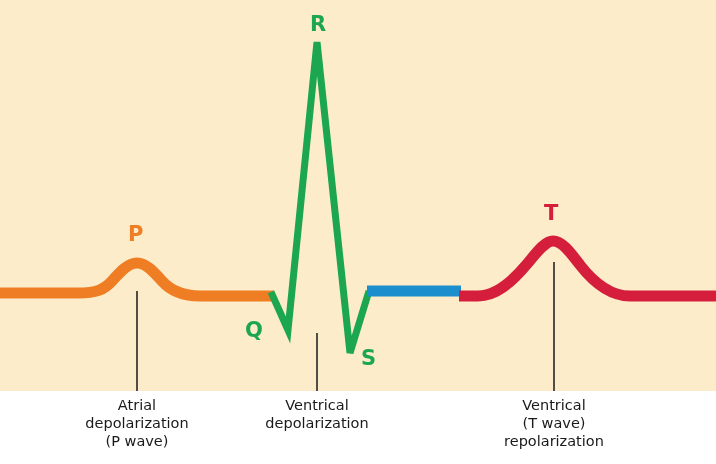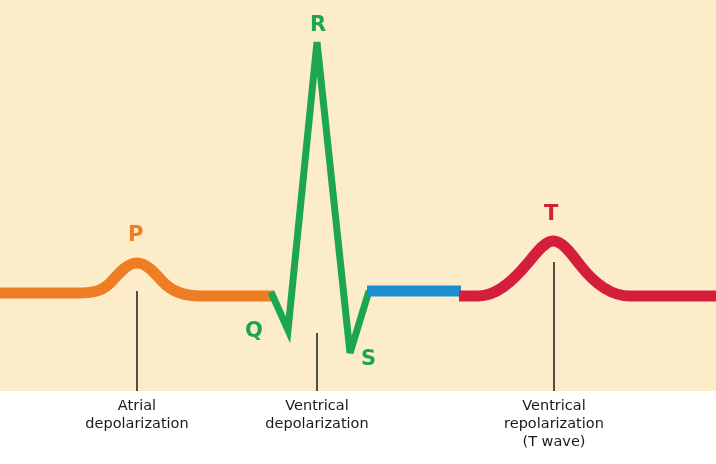--- a/index.html
+++ b/index.html
@@ -109,6 +109,7 @@
     <div class="caption" id="caption-atrial">
       <span class="cap-line">Atrial</span>
       <span class="cap-line">depolarization</span>
+      <span class="cap-line">(P wave)</span>
     </div>
 
     <div class="caption" id="caption-ventdep">

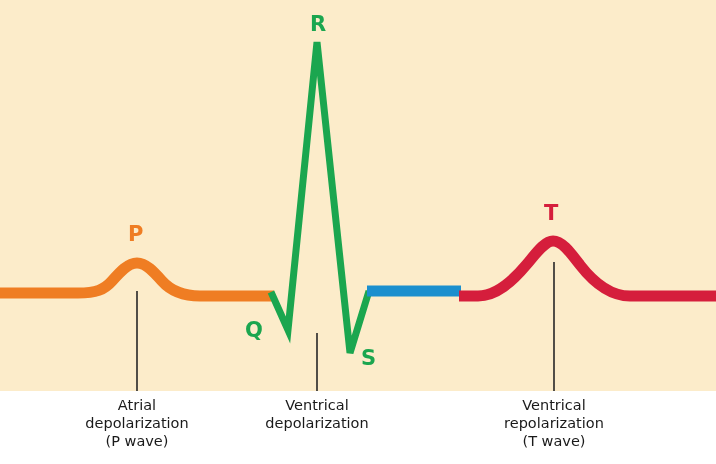--- a/index.html
+++ b/index.html
@@ -119,8 +119,8 @@
 
     <div class="caption" id="caption-ventrepol">
       <span class="cap-line">Ventrical</span>
+      <span class="cap-line">(T wave)</span>
       <span class="cap-line">repolarization</span>
-      <span class="cap-line">(T wave)</span>
     </div>
 
   </div>

